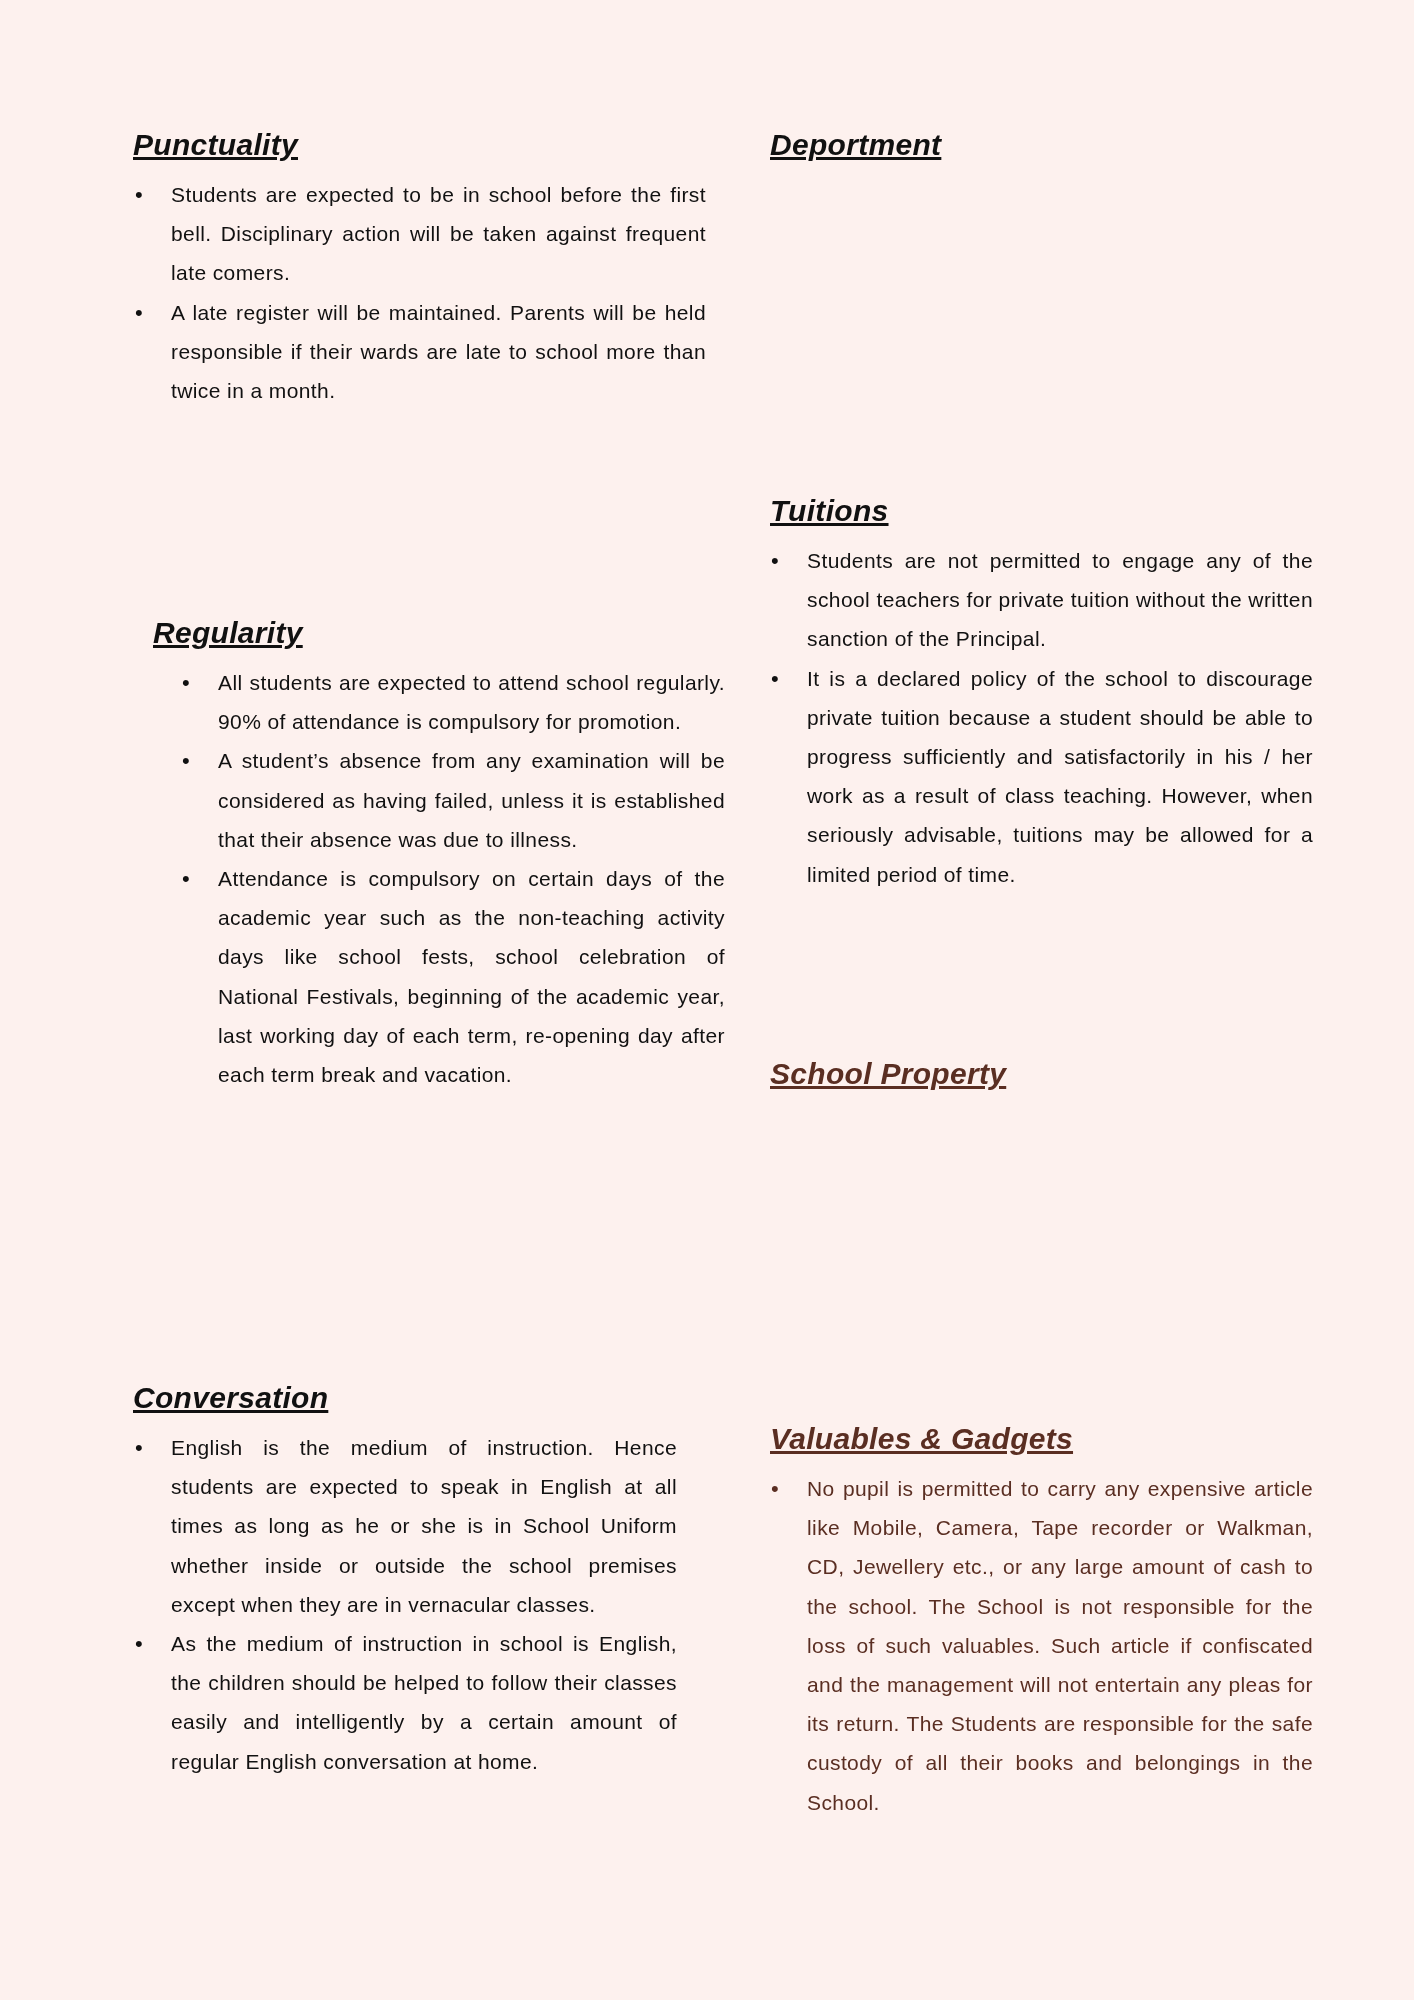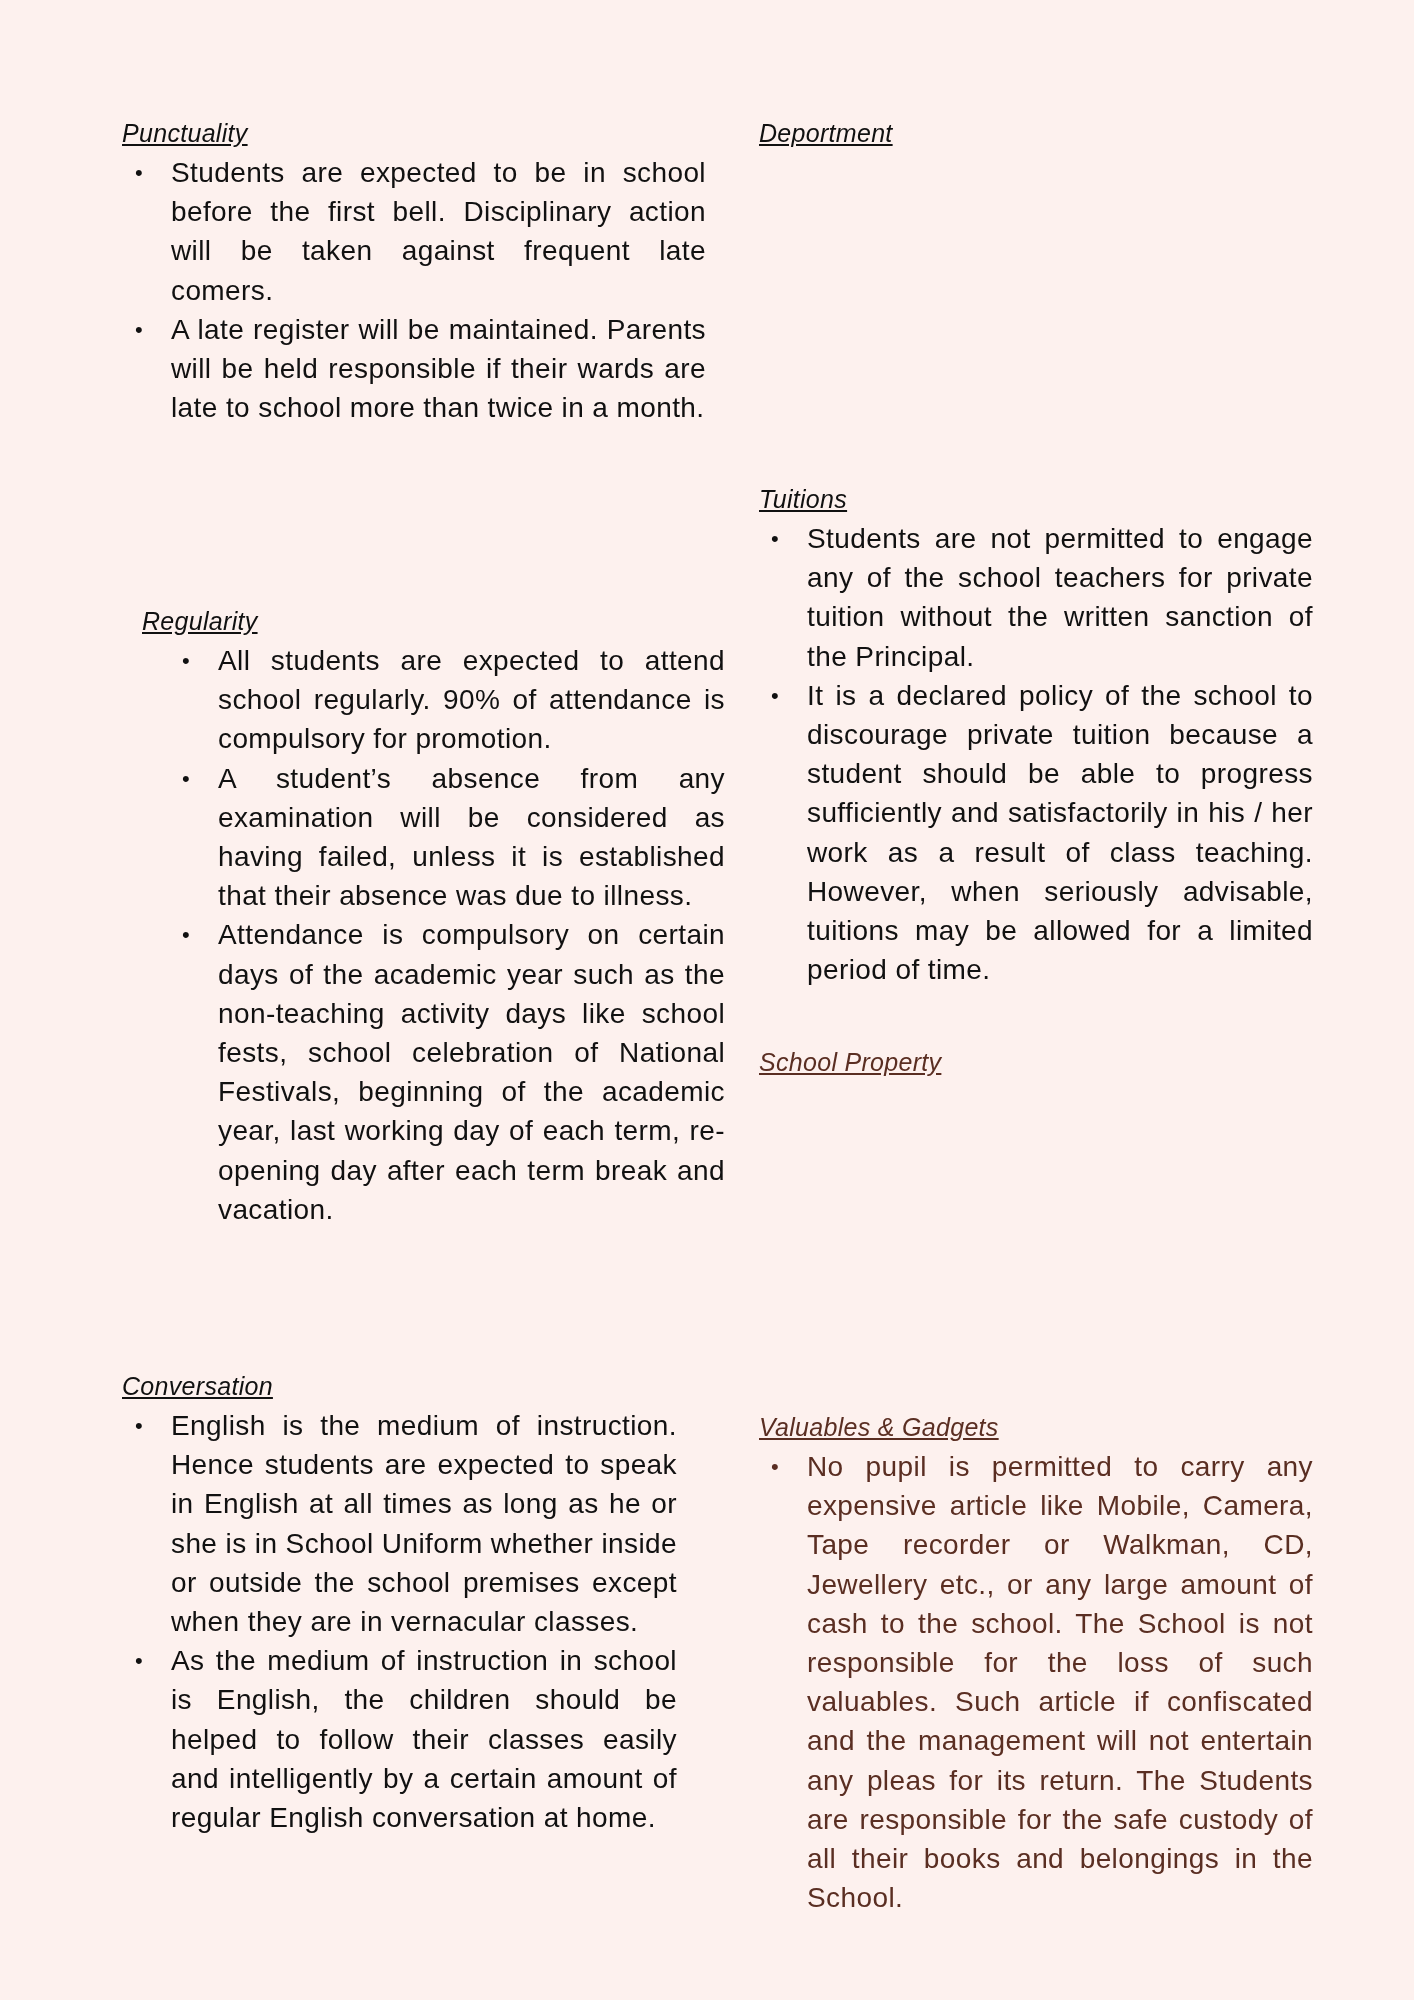--- a/index.html
+++ b/index.html
@@ -6,8 +6,8 @@
   body { width:1414px; height:2000px; background:#fdf1ee; position:relative; overflow:hidden;
          font-family:"Liberation Sans", sans-serif; }
   .section { position:absolute; }
-  .heading { font-weight:normal; font-style:italic; text-decoration:underline; font-size:25px;
-             line-height:39px; margin:0; letter-spacing:0.3px; }
+  .heading { font-weight:bold; font-style:italic; text-decoration:underline; font-size:30px;
+             line-height:39px; margin:11px; letter-spacing:0.3px; }
   ul { margin:0; padding:0; list-style:none; }
   li { position:relative; font-size:28px; line-height:39.2px; text-align:justify; letter-spacing:0.4px; }
   li::before { content:"\2022"; position:absolute; left:-36px; top:0; font-size:22px; }

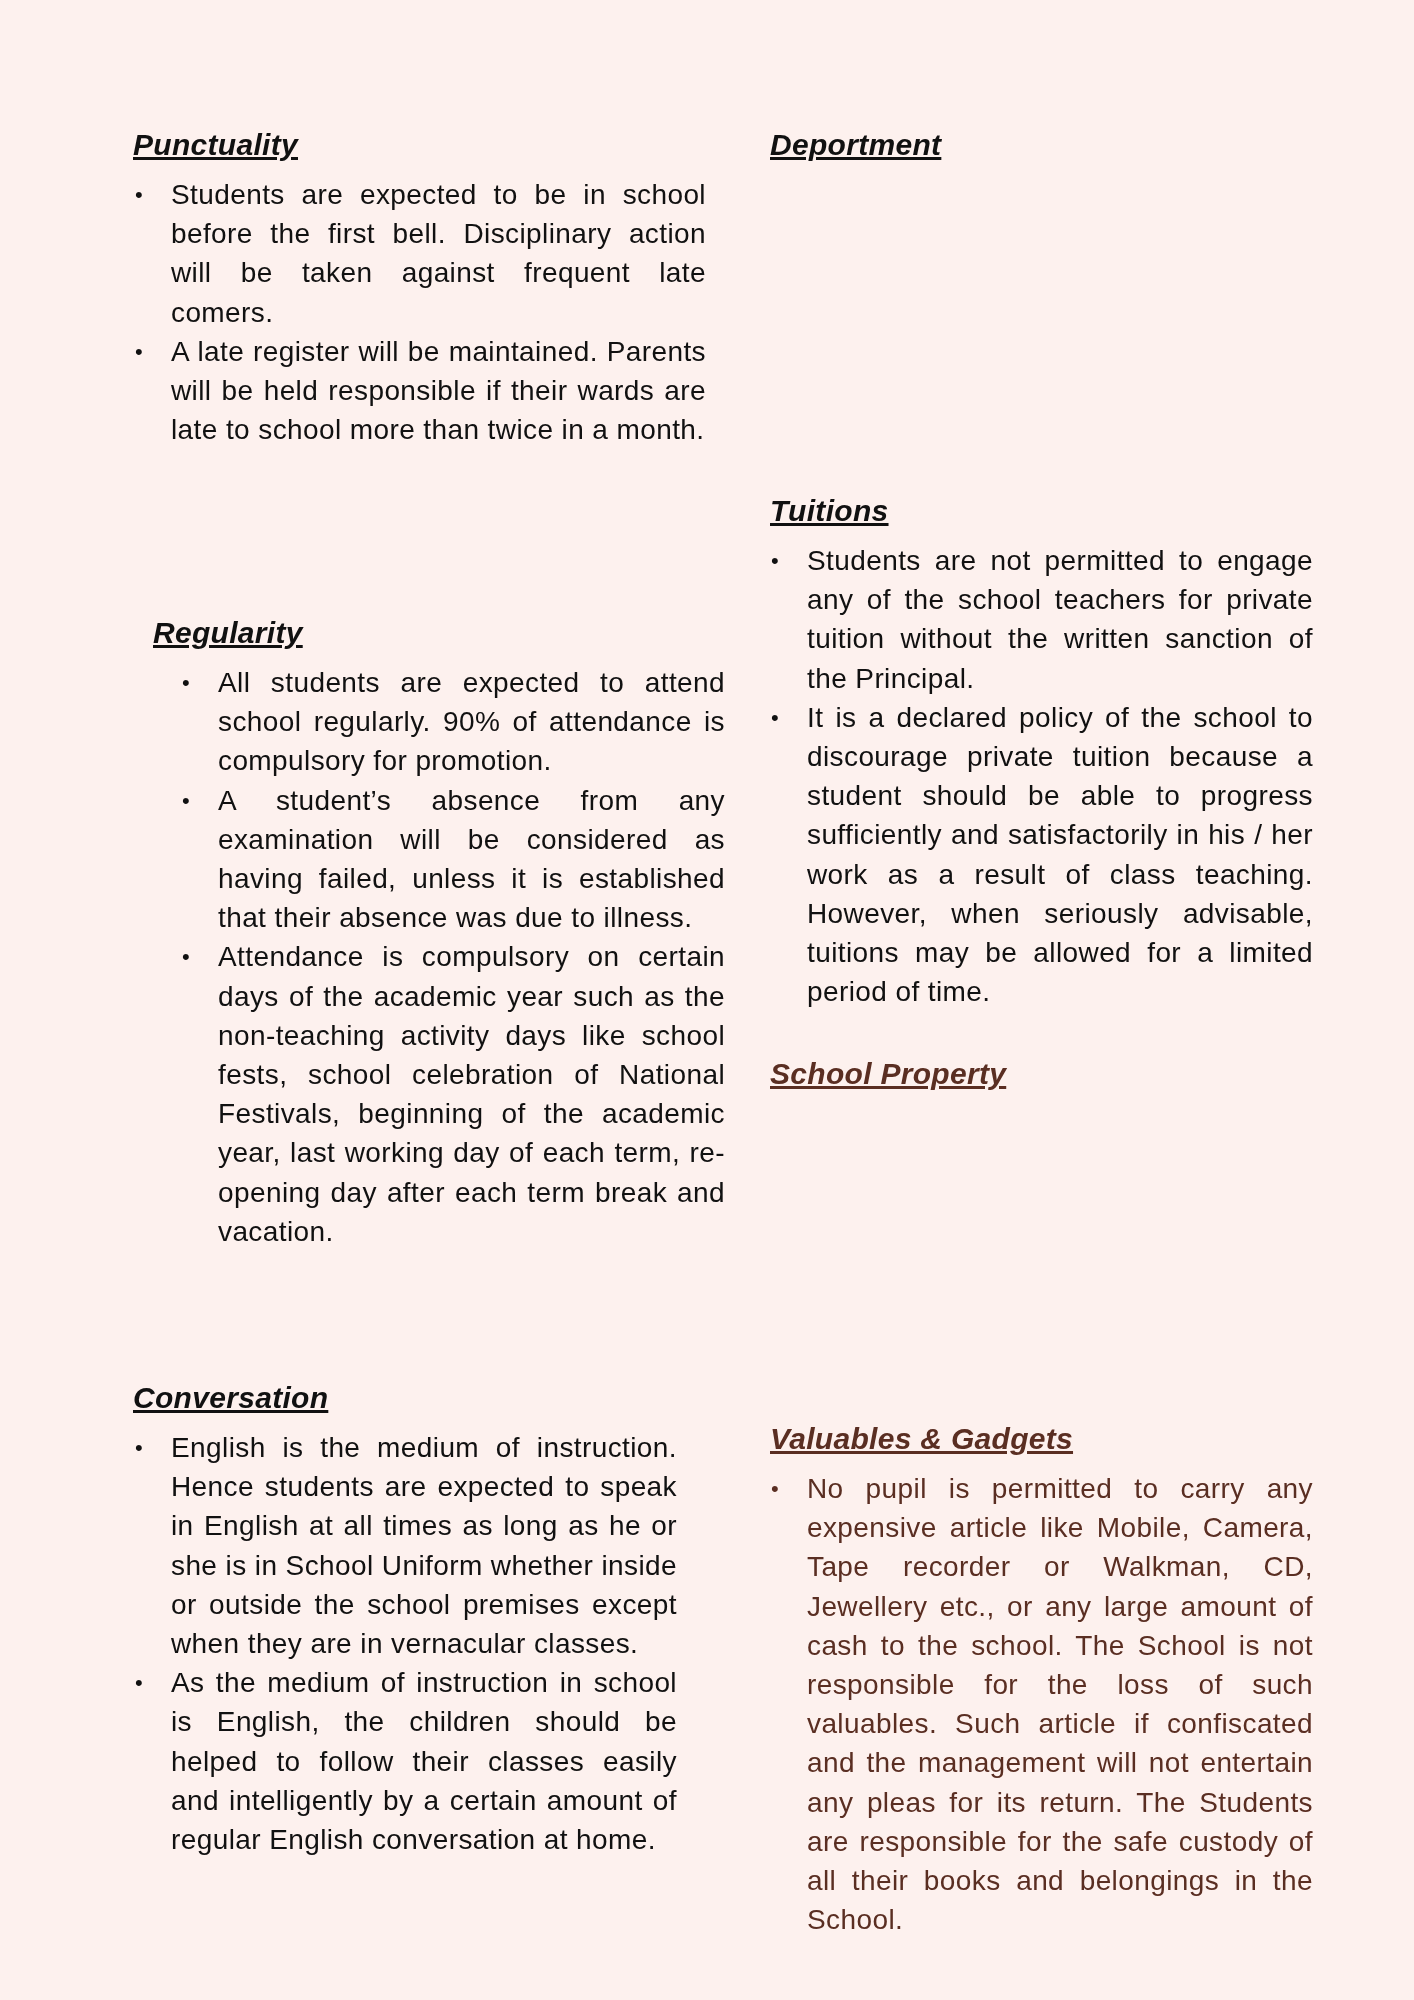--- a/index.html
+++ b/index.html
@@ -9,7 +9,7 @@
   .heading { font-weight:bold; font-style:italic; text-decoration:underline; font-size:30px;
              line-height:39px; margin:11px; letter-spacing:0.3px; }
   ul { margin:0; padding:0; list-style:none; }
-  li { position:relative; font-size:28px; line-height:39.2px; text-align:justify; letter-spacing:0.4px; }
+  li { position:relative; font-size:21px; line-height:39.2px; text-align:justify; letter-spacing:0.4px; }
   li::before { content:"\2022"; position:absolute; left:-36px; top:0; font-size:22px; }
   .black { color:#111; }
   .brown { color:#5a2e22; }

